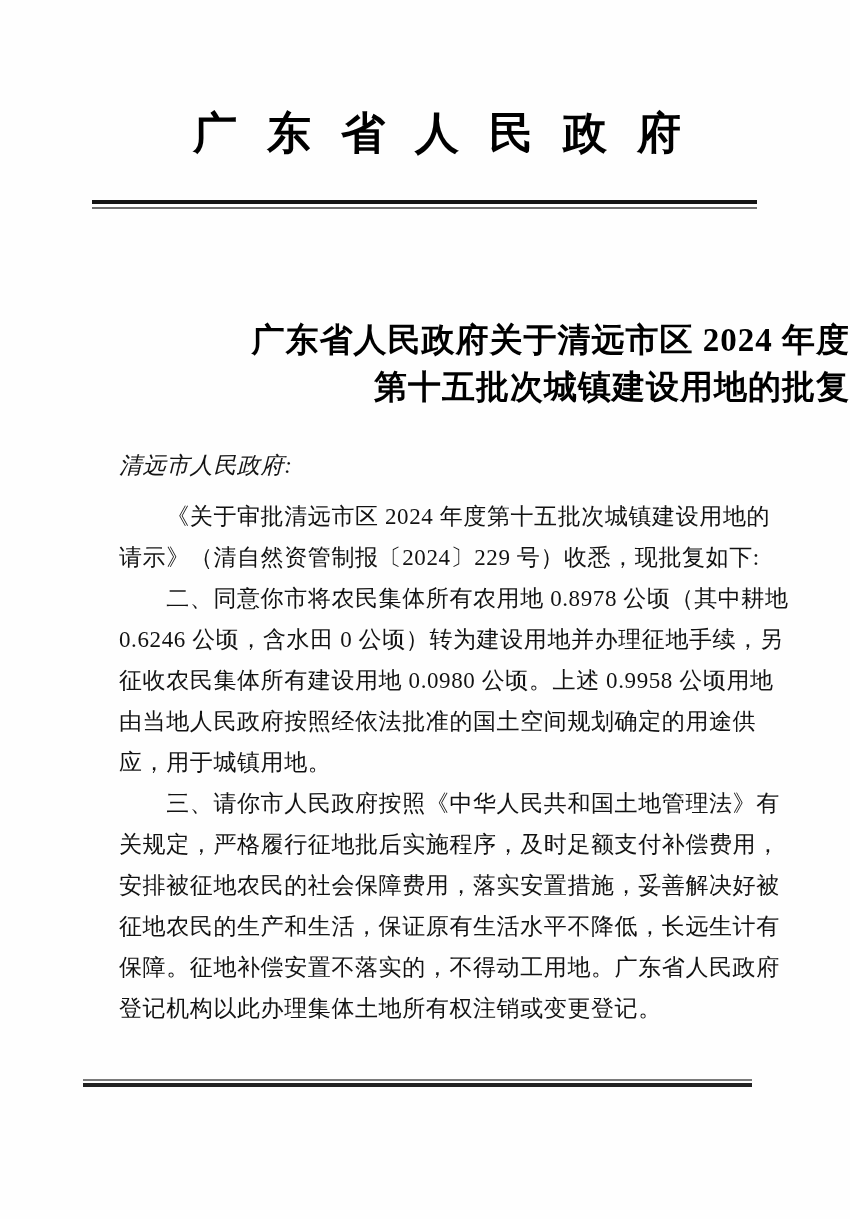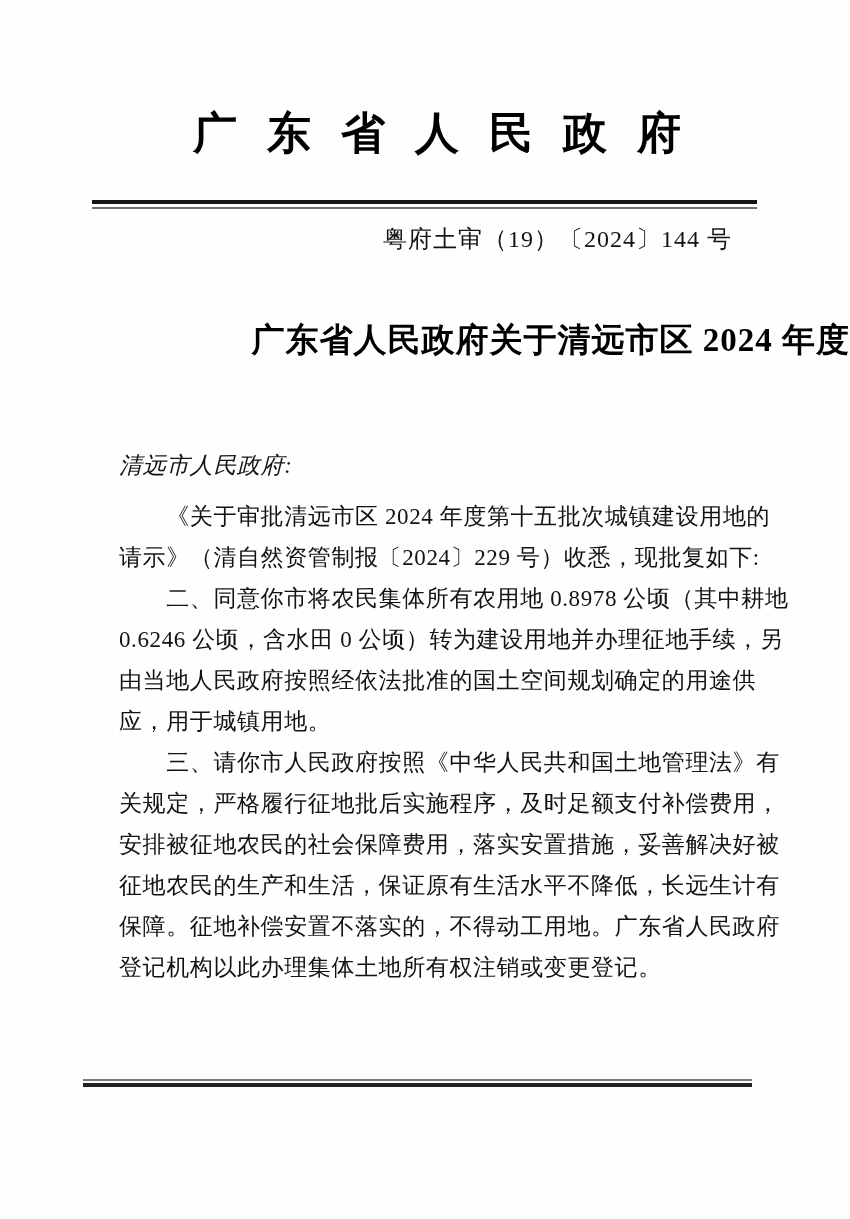--- a/index.html
+++ b/index.html
@@ -98,7 +98,6 @@
   <div class="rule rule-top-thick"></div>
   <div class="rule rule-top-thin"></div>
 
-  <div class="doc-number">粤府土审（19）〔2024〕144 号</div>
 
   <h2 class="doc-title">
     <span class="title-line">广东省人民政府关于清远市区 2024 年度</span>

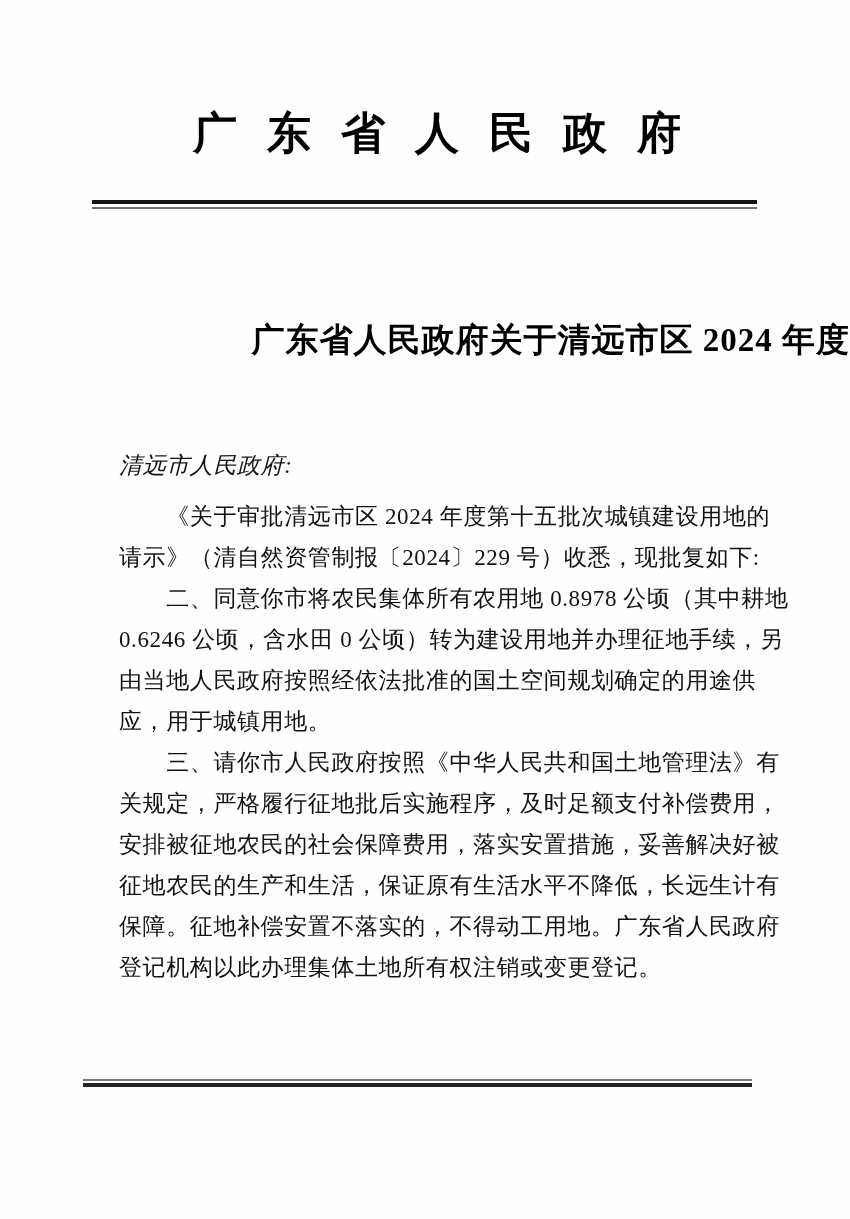--- a/index.html
+++ b/index.html
@@ -101,6 +101,7 @@
 
   <h2 class="doc-title">
     <span class="title-line">广东省人民政府关于清远市区 2024 年度</span>
+    <span class="title-line">第十五批次城镇建设用地的批复</span>
   </h2>
 
   <div class="salutation">清远市人民政府:</div>

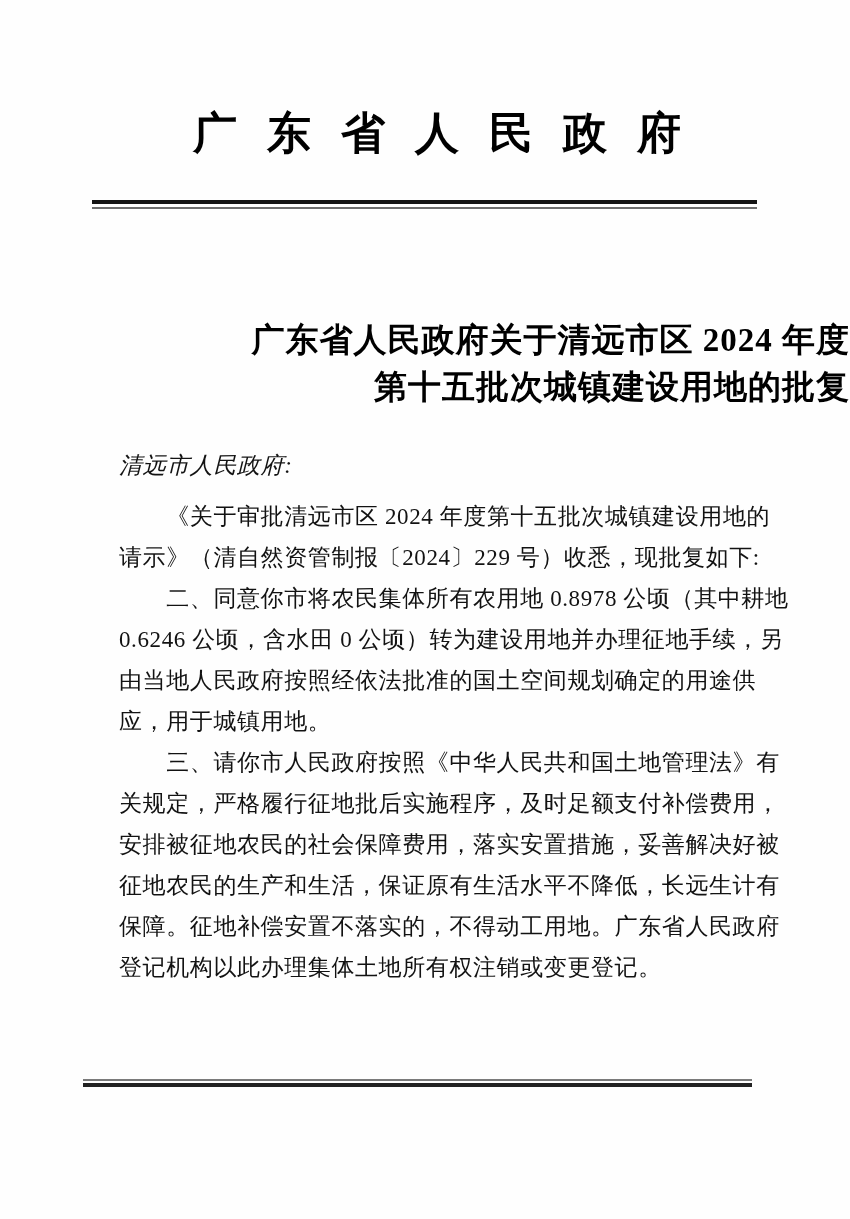--- a/index.html
+++ b/index.html
@@ -117,6 +117,7 @@
 
       <div class="body-line">0.6246 公顷，含水田 0 公顷）转为建设用地并办理征地手续，另</div>
 
+      <div class="body-line">征收农民集体所有建设用地 0.0980 公顷。上述 0.9958 公顷用地</div>
 
       <div class="body-line">由当地人民政府按照经依法批准的国土空间规划确定的用途供</div>
 

